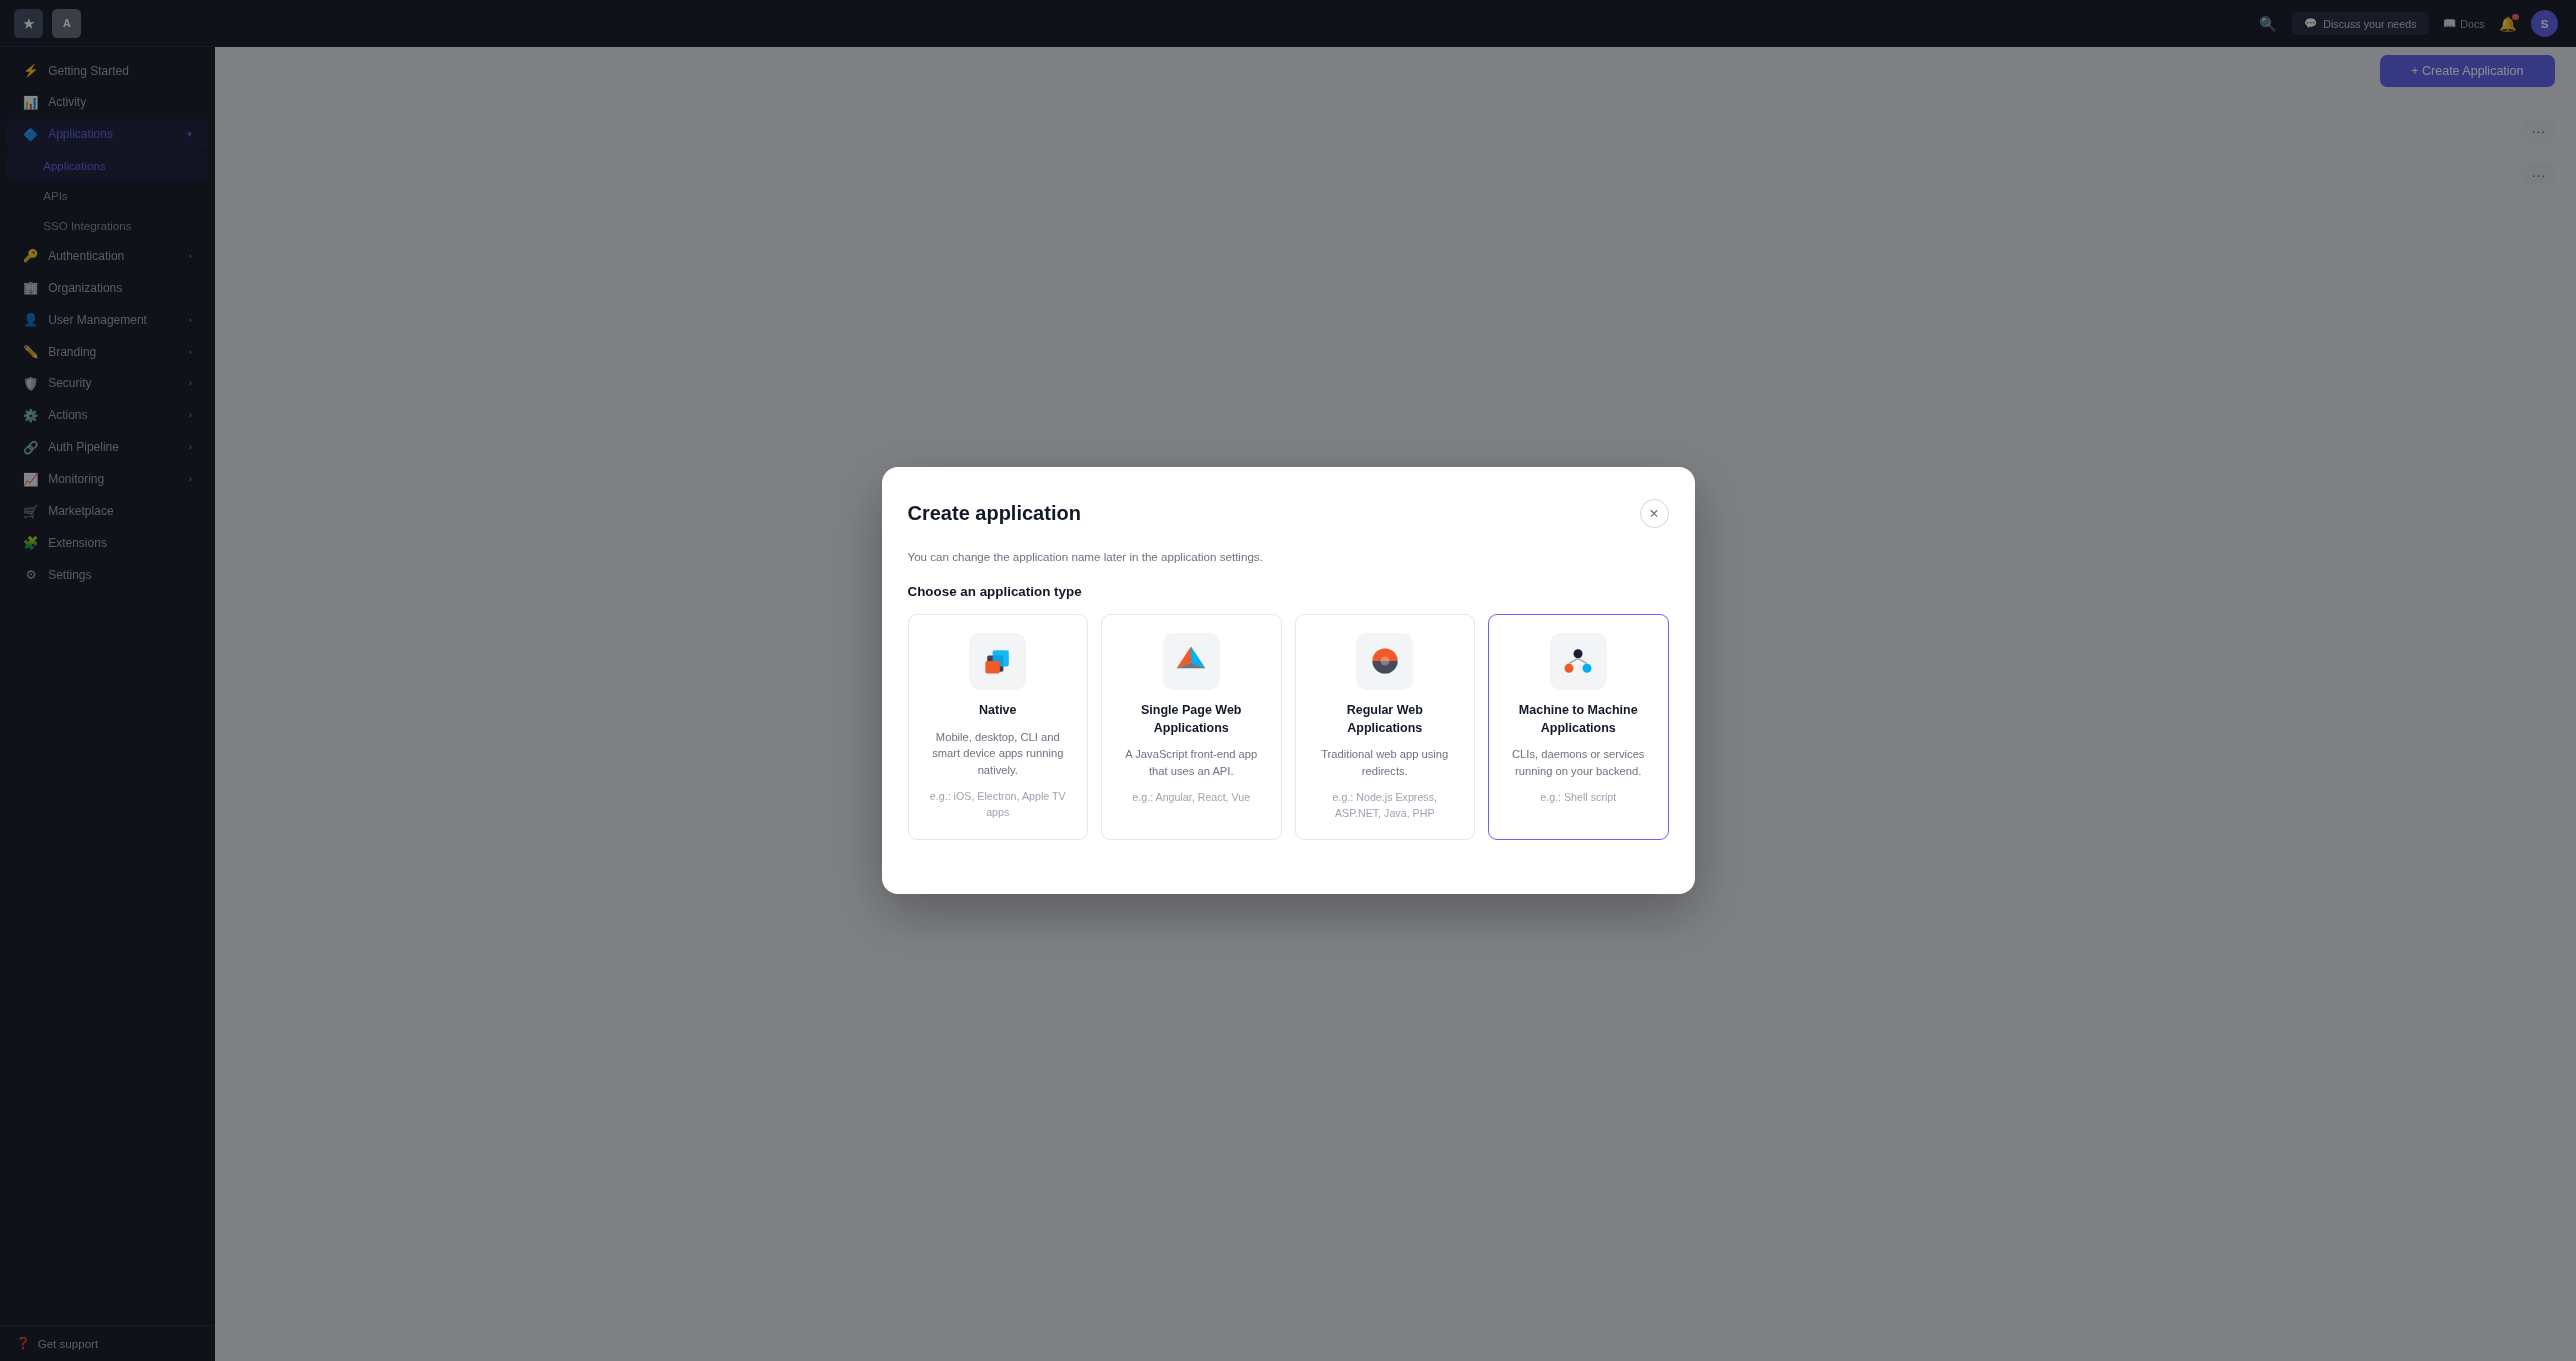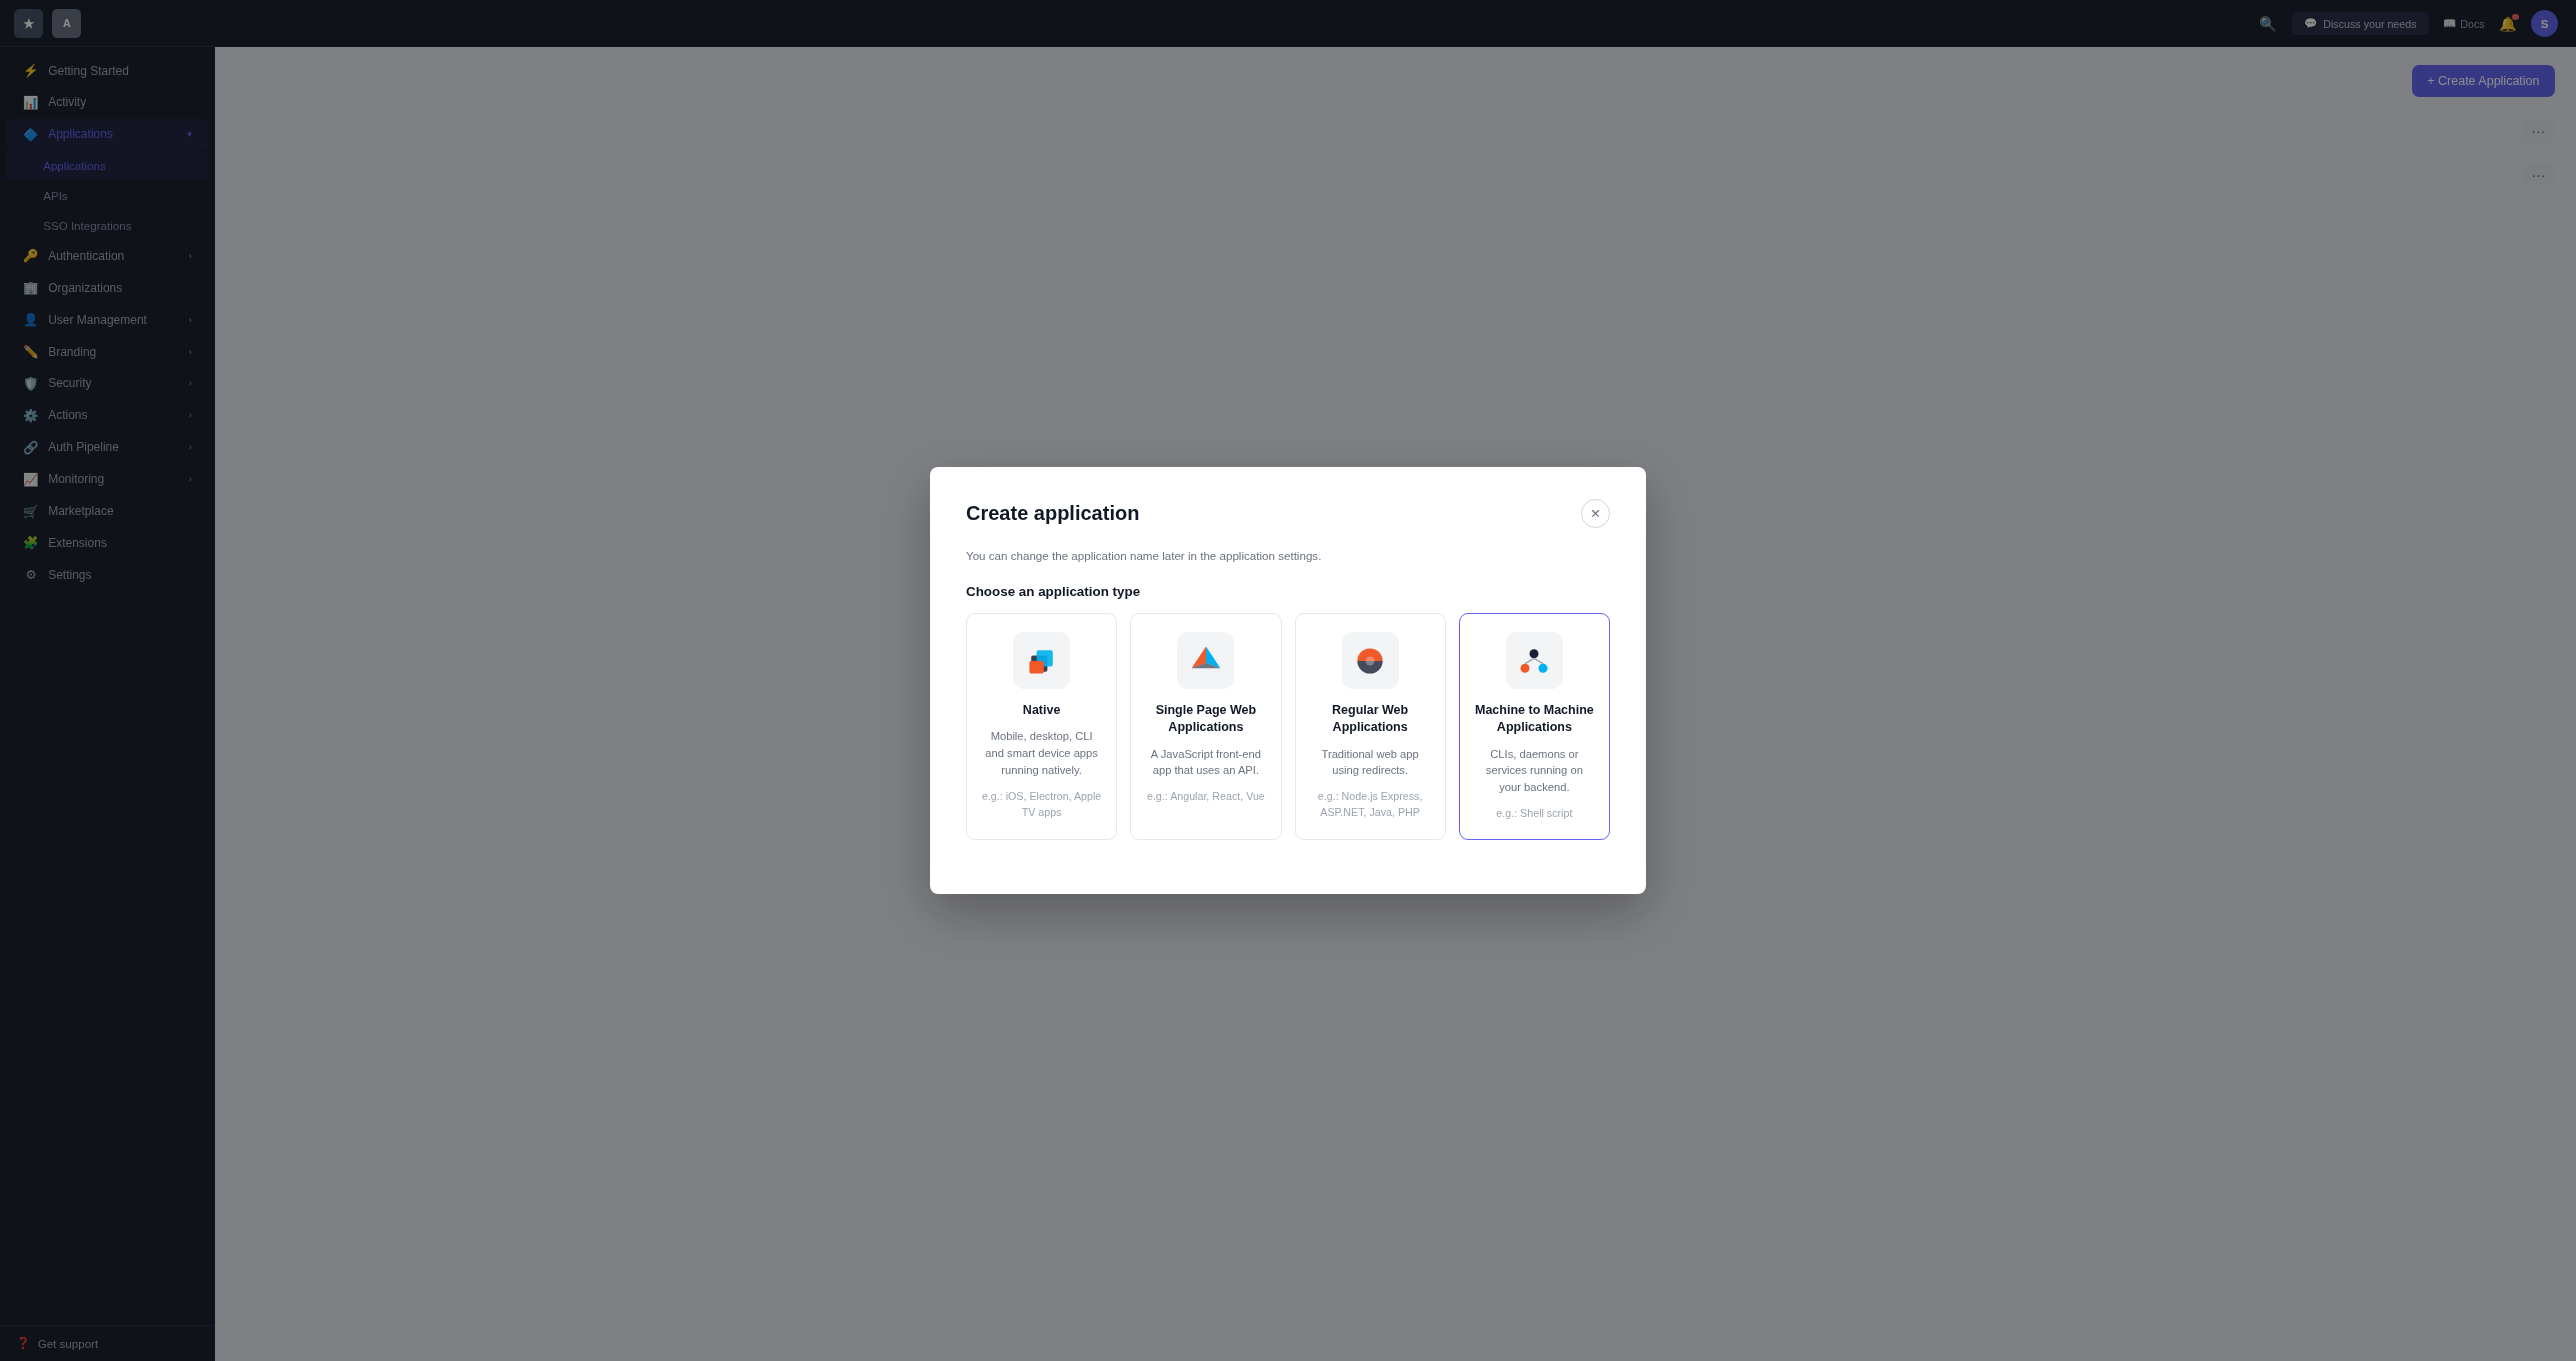--- a/index.html
+++ b/index.html
@@ -128,12 +128,12 @@
     }
     .create-app-btn {
       position: absolute;
-      top: 18px; right: 21.5px;
+      top: 8px; right: 21.5px;
       background: #6366f1;
       color: white;
       border: none;
       border-radius: 7.2px;
-      padding: 9px 15px;
+      padding: 9px 31px;
       font-size: 12.5px;
       font-weight: 500;
       cursor: pointer;

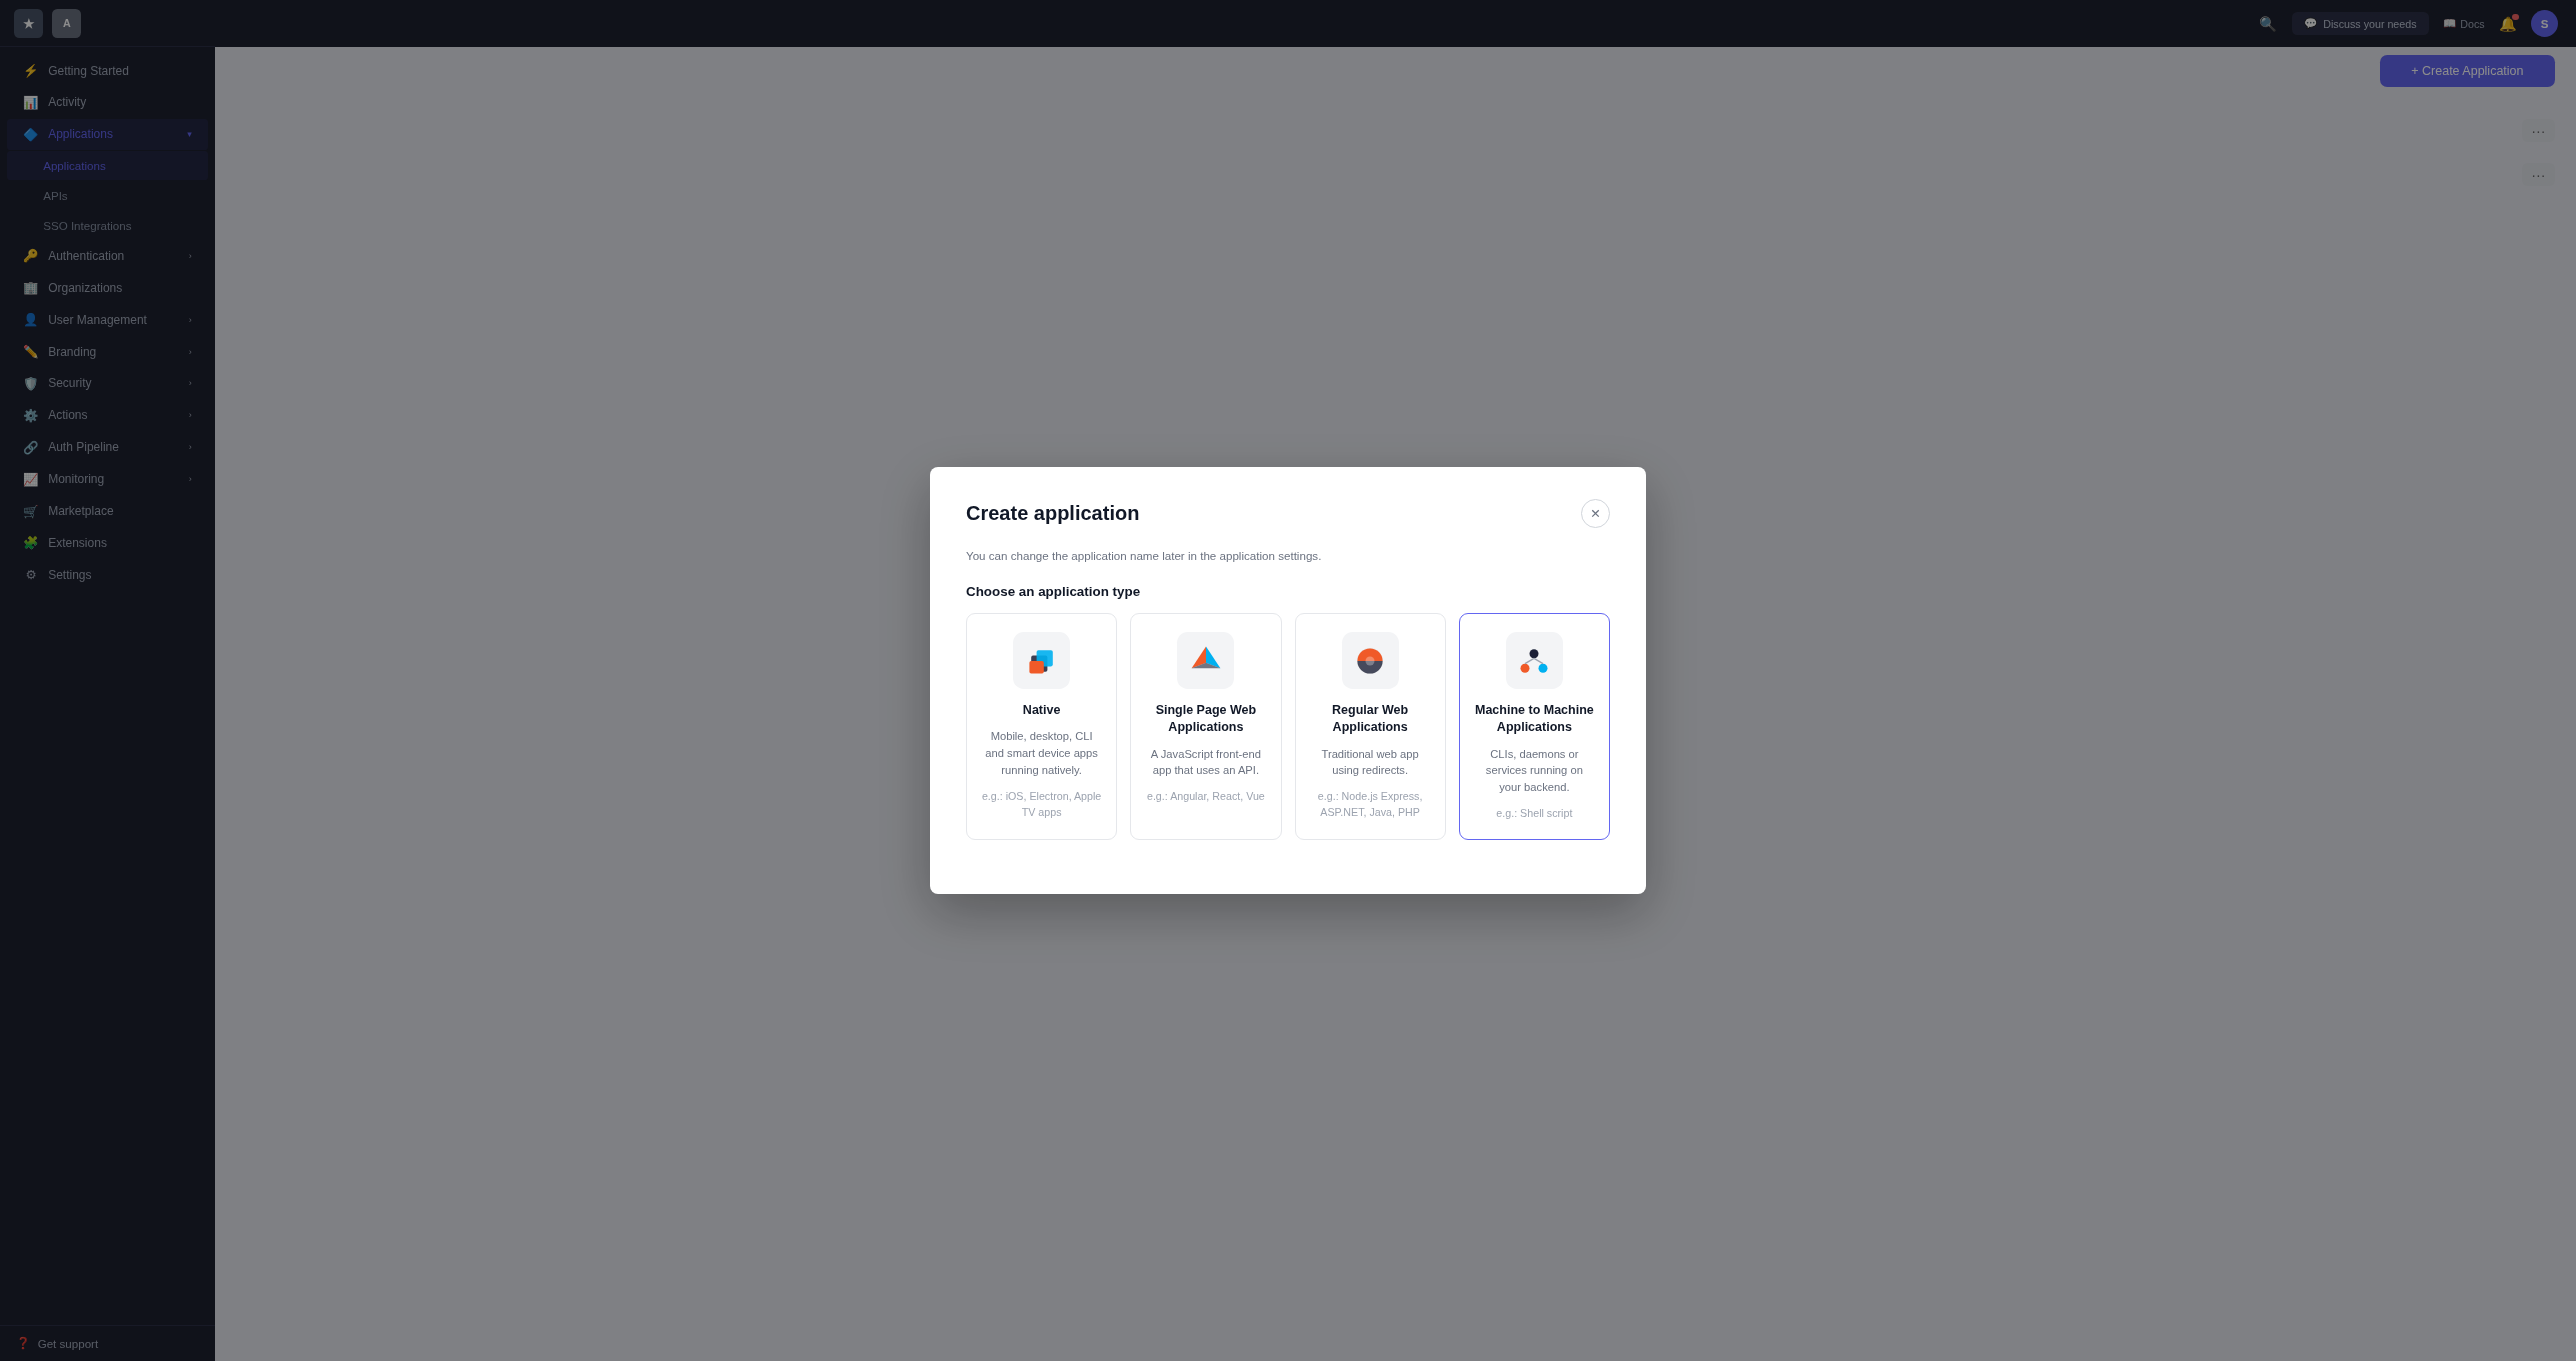--- a/index.html
+++ b/index.html
@@ -164,10 +164,10 @@
     
     .modal {
       background: white;
-      border-radius: 8px;
-      width: 716px;
+      border-radius: 16px;
+      width: 813px;
       max-width: 95vw;
-      padding: 32px 36px 29px;
+      padding: 32px 26px 29px;
       position: relative;
       box-shadow: 0 18px 54px rgba(0,0,0,0.3);
     }

